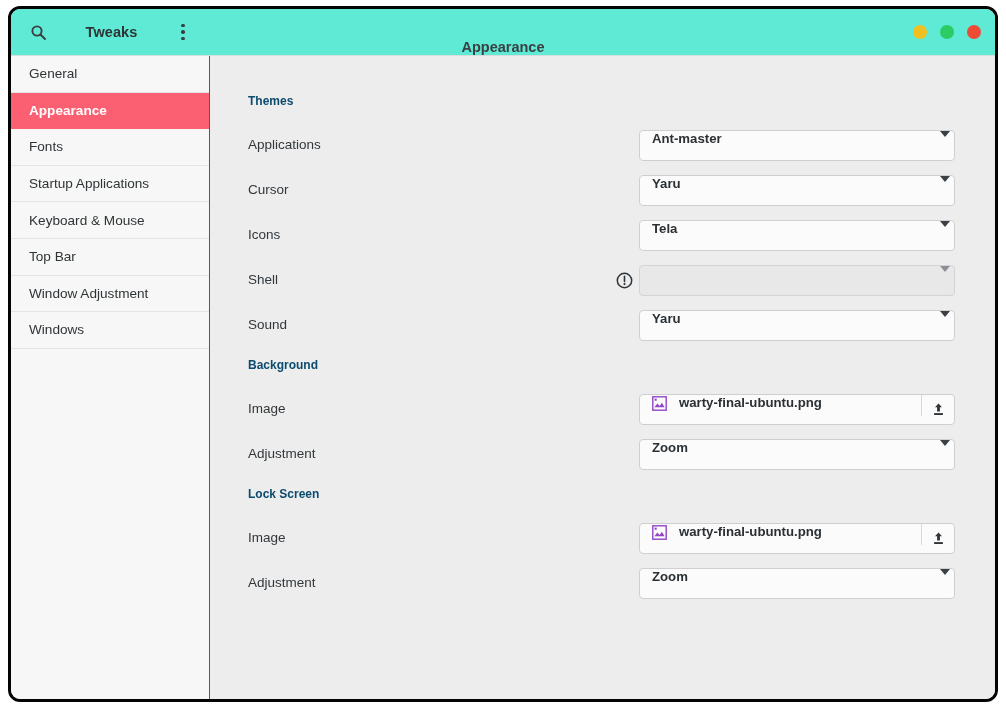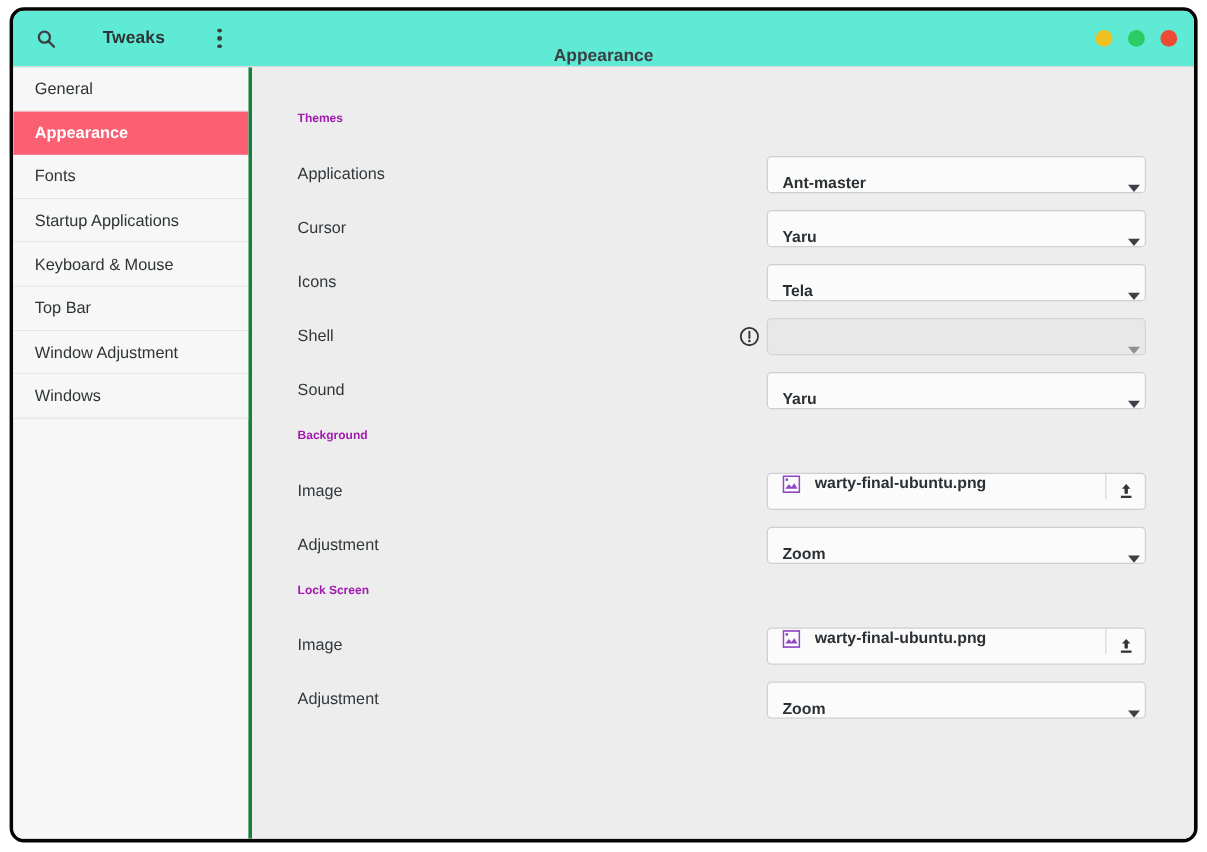--- a/index.html
+++ b/index.html
@@ -107,7 +107,7 @@
     width: 199px;
     min-width: 199px;
     background: #f7f7f7;
-    border-right: 3px solid #15803d;
+    border-right: 1px solid #15803d;
     box-sizing: border-box;
     overflow: hidden;
   }

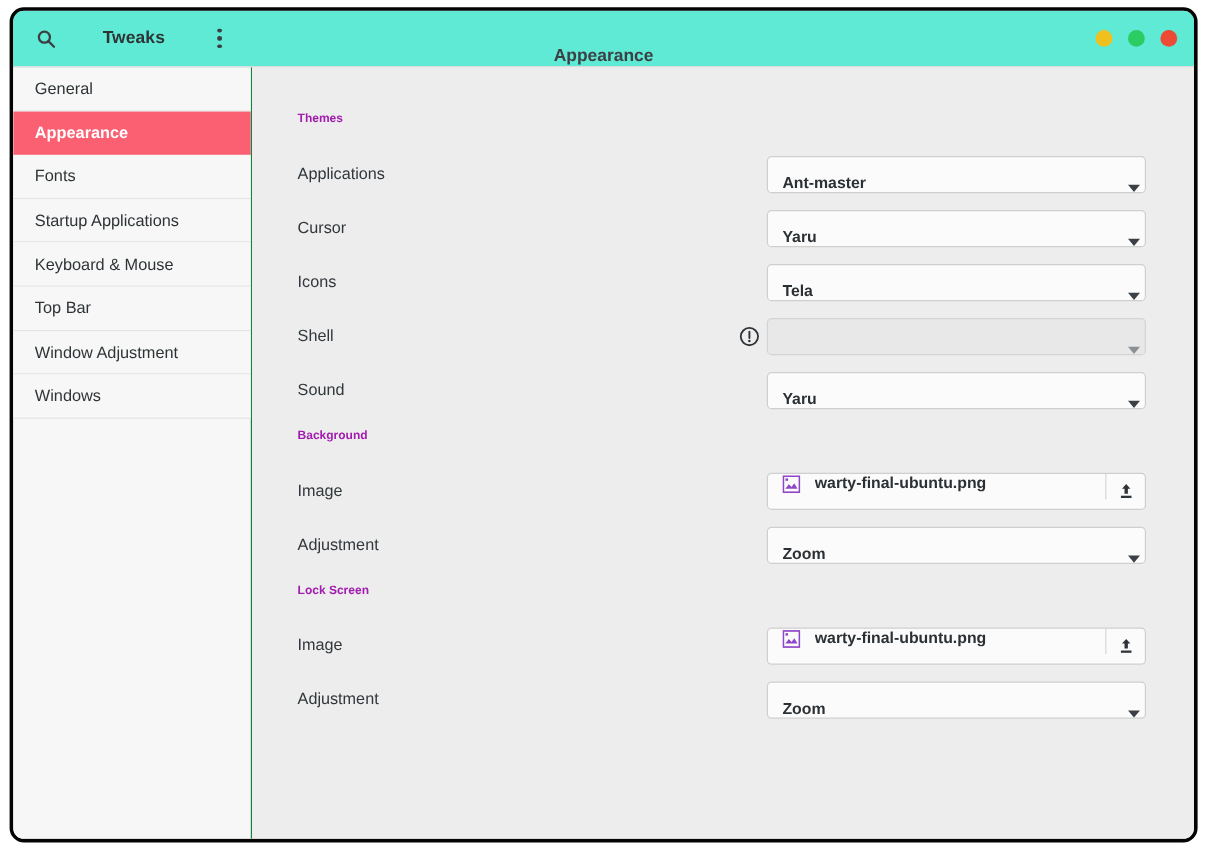--- a/index.html
+++ b/index.html
@@ -138,9 +138,9 @@
     overflow: hidden;
   }
   .section-title {
-    font-size: 10px;
-    font-weight: bold;
-    color: #a21caf;
+    font-size: 12px;
+    font-weight: bold;
+    color: #0c4a6e;
     position: absolute;
   }
   .row-label {

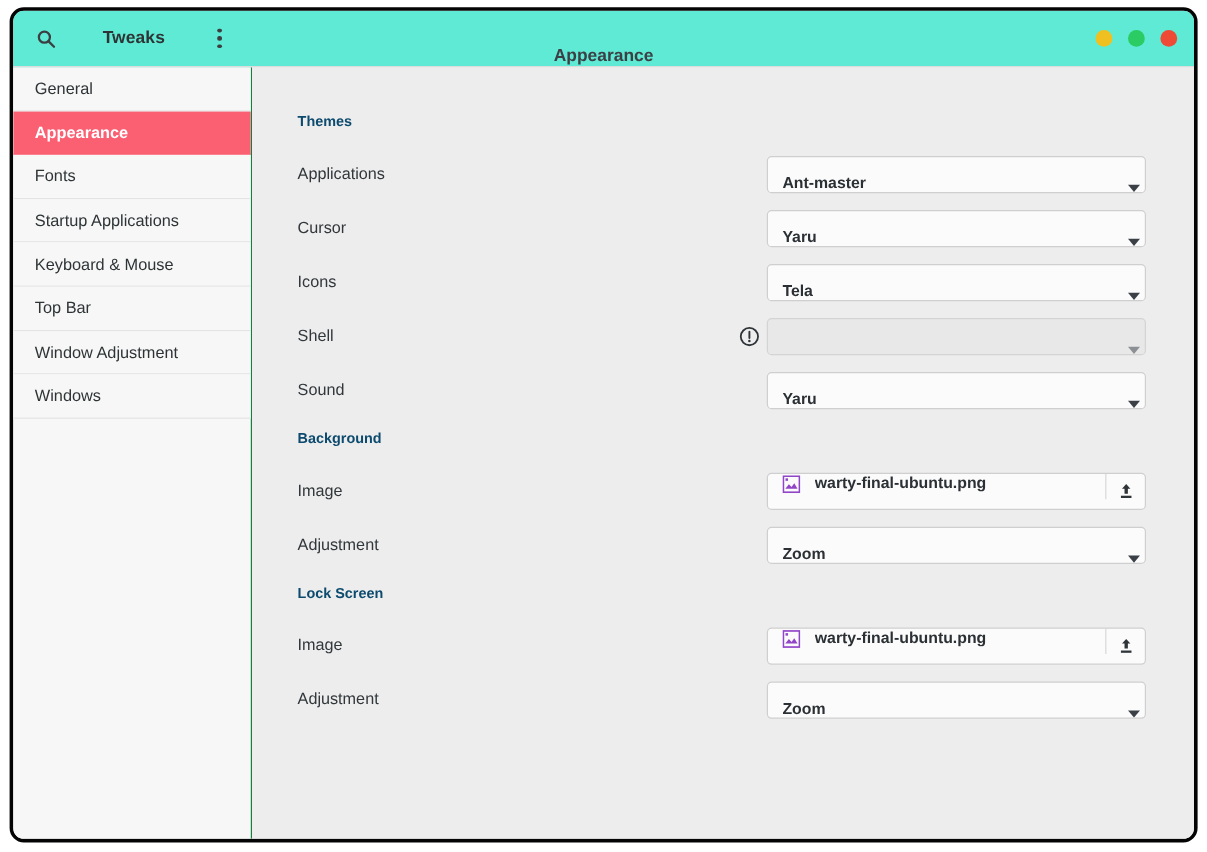--- a/index.html
+++ b/index.html
@@ -160,7 +160,7 @@
     border-radius: 4px;
     box-sizing: border-box;
     display: flex;
-    align-items: flex-end;
+    align-items: flex-start;
     padding: 0 2px 0 12px;
   }
   .combo.disabled {

